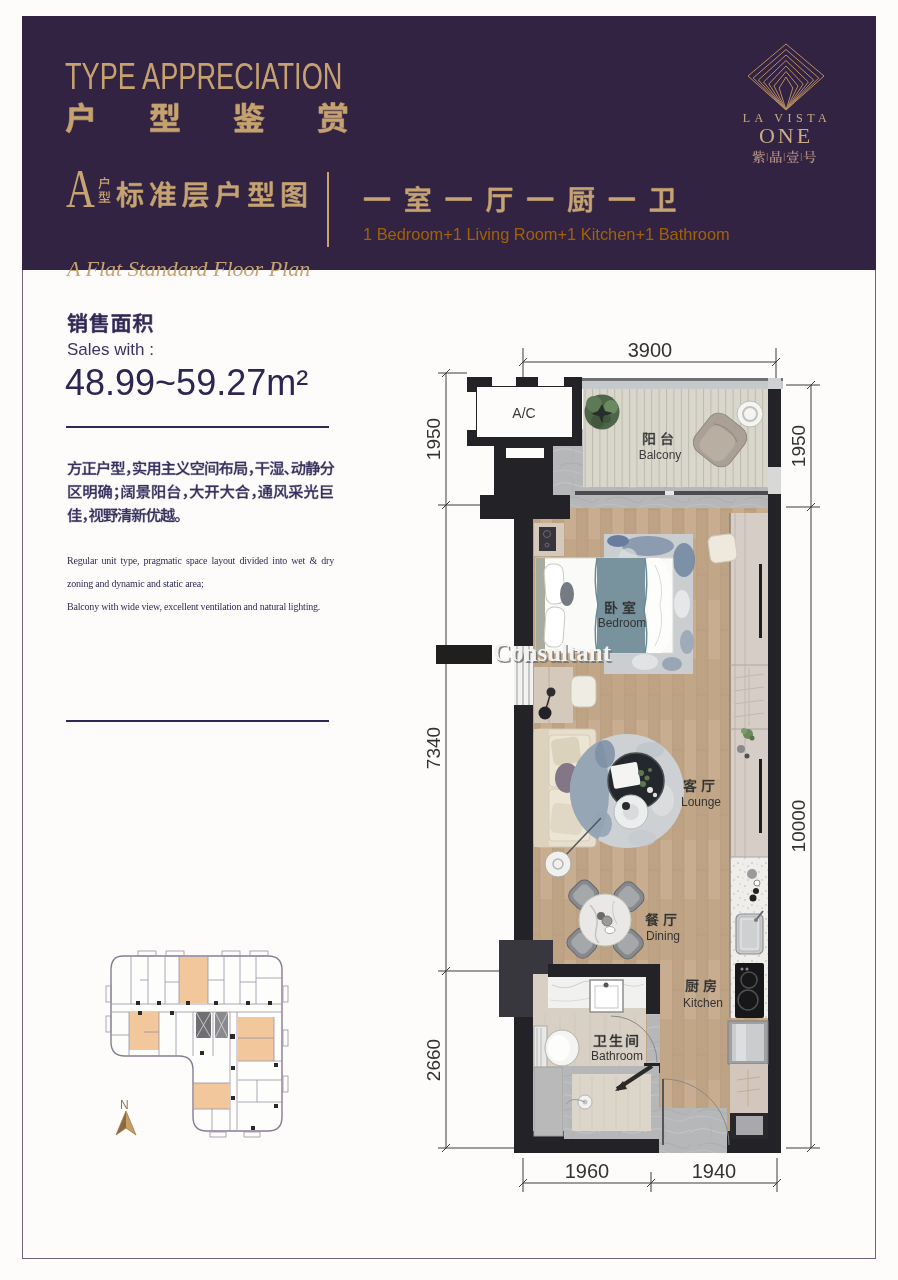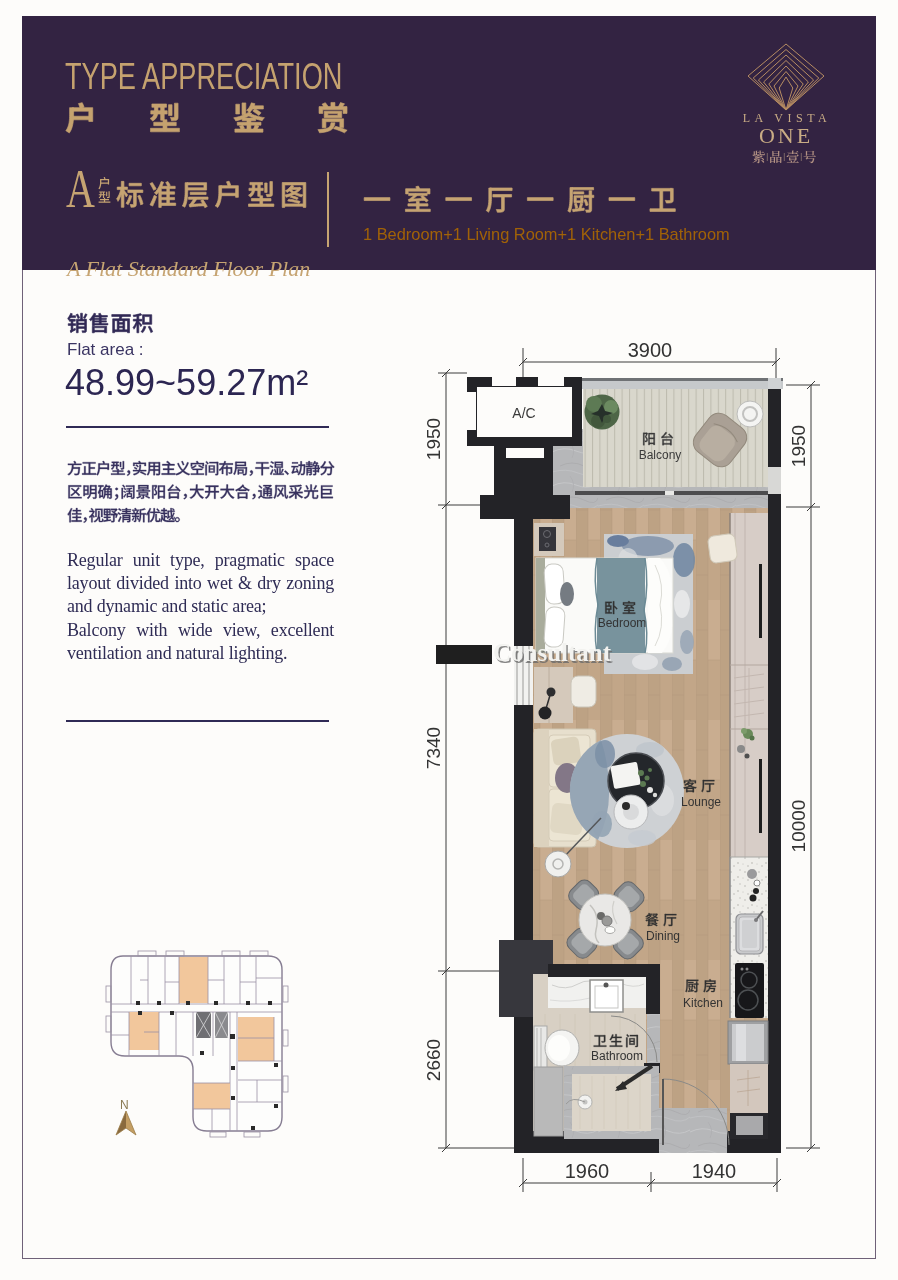--- a/index.html
+++ b/index.html
@@ -41,7 +41,7 @@
 <text x="56" y="103" fill="#c9ac85" font-size="22" letter-spacing="3" text-anchor="middle" font-family="Liberation Serif,serif">ONE</text>
 </svg>
 
-<div class="abs" style="left:67px;top:340px;font-size:17px;color:#3a3462;">Flat area :</div>
+<div class="abs" style="left:67px;top:340px;font-size:17px;color:#3a3462;">Sales with :</div>
 
 <div class="abs" style="left:65px;top:362px;font-size:36px;color:#2c2652;font-family:Liberation Sans, sans-serif;">48.99~59.27m²</div>
 

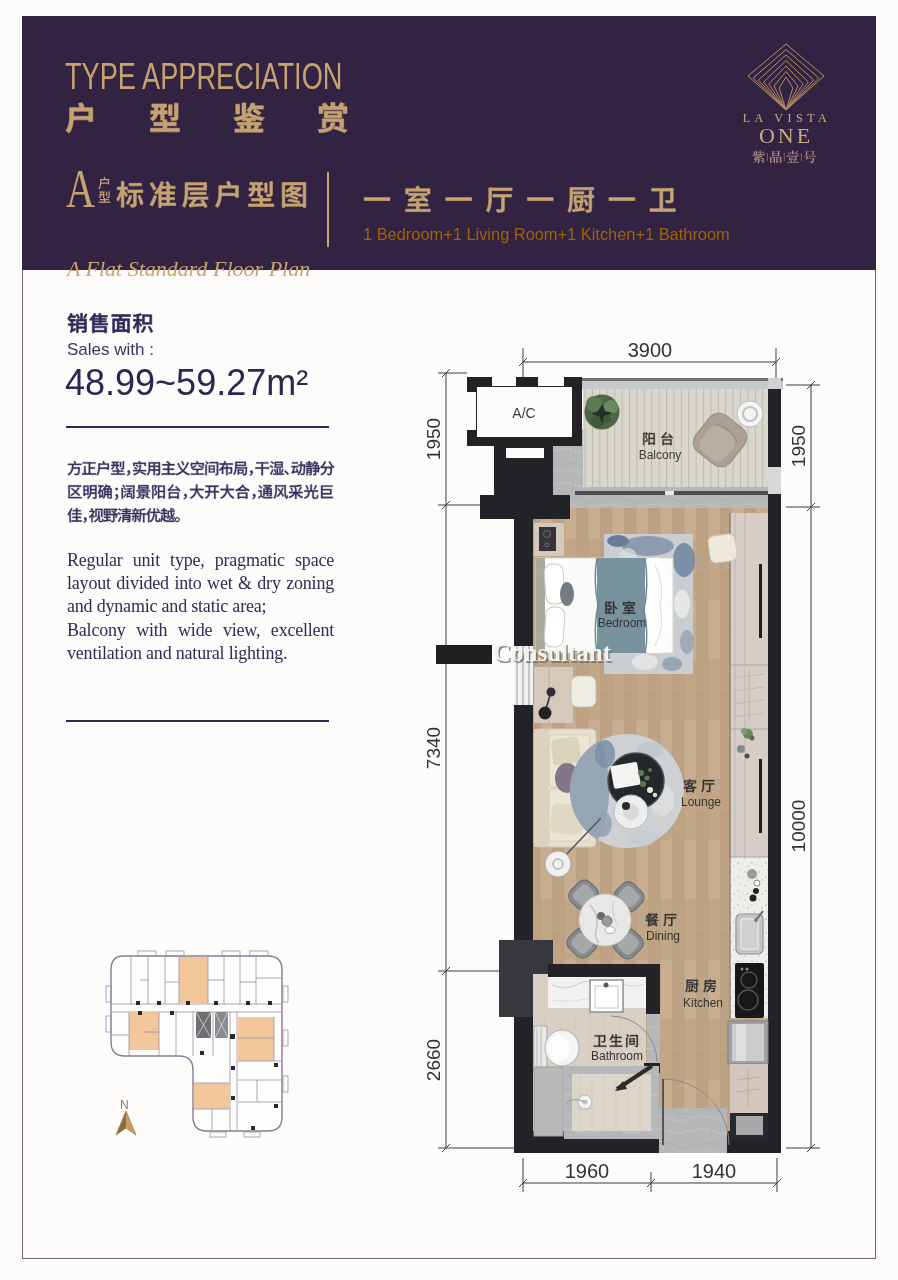--- a/index.html
+++ b/index.html
@@ -47,7 +47,7 @@
 
 <div class="abs" style="left:66px;top:426px;width:263px;height:2px;background:#2f2a55;"></div>
 
-<div class="abs" style="left:67px;top:549px;width:267px;font-size:18px;letter-spacing:-0.2px;line-height:23.2px;color:#2f2c55;text-align:justify;font-family:'Liberation Serif',serif;">Regular unit type, pragmatic space layout divided into wet &amp; dry zoning and dynamic and static area;<br>Balcony with wide view, excellent ventilation and natural lighting.</div>
+<div class="abs" style="left:67px;top:549px;width:267px;font-size:10px;letter-spacing:-0.2px;line-height:23.2px;color:#2f2c55;text-align:justify;font-family:'Liberation Serif',serif;">Regular unit type, pragmatic space layout divided into wet &amp; dry zoning and dynamic and static area;<br>Balcony with wide view, excellent ventilation and natural lighting.</div>
 
 <div class="abs" style="left:66px;top:720px;width:263px;height:2px;background:#2f2a55;"></div>
 

